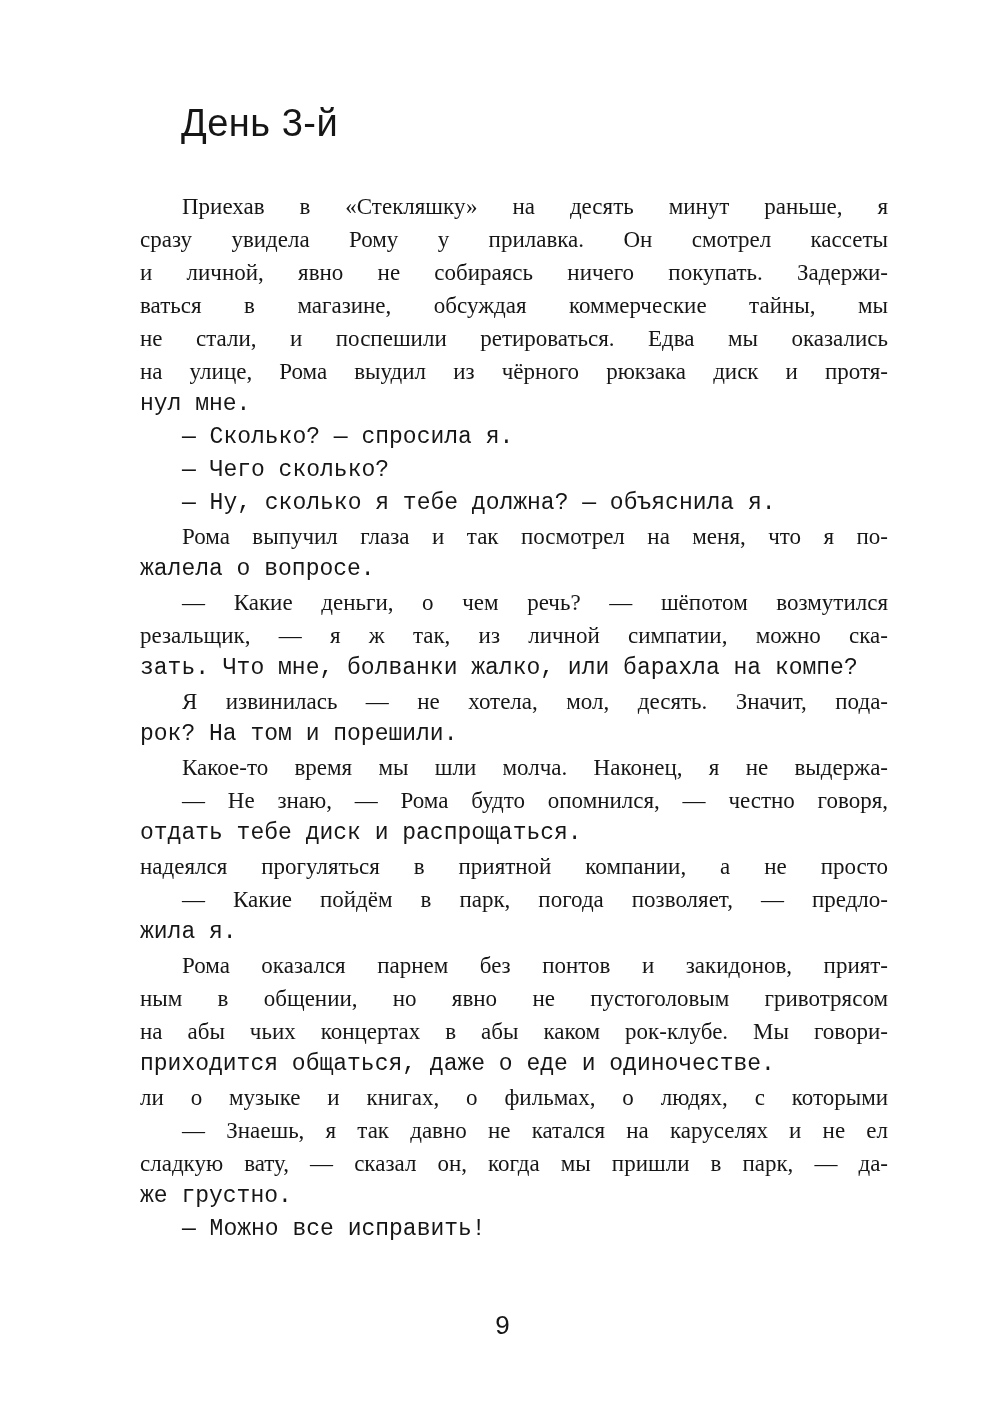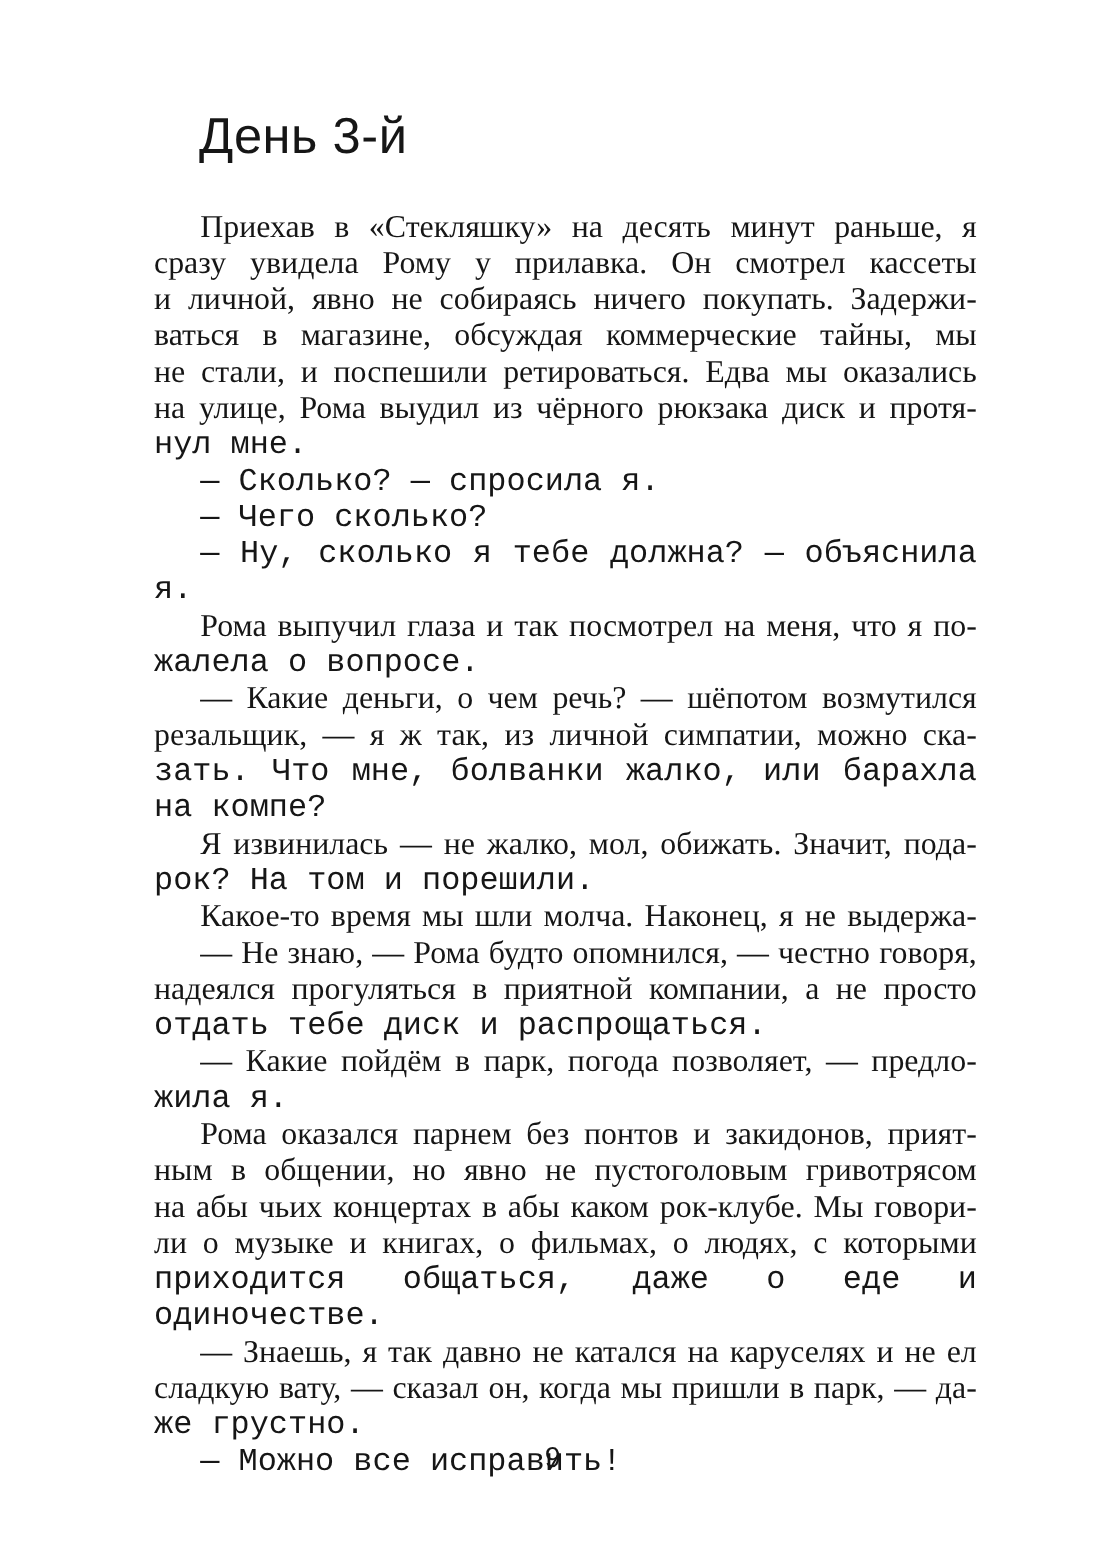--- a/index.html
+++ b/index.html
@@ -23,7 +23,7 @@
   }
   .heading {
     font-family: "Liberation Sans", "DejaVu Sans", sans-serif;
-    font-size: 46px;
+    font-size: 38px;
     line-height: 46px;
     font-weight: 500;
     letter-spacing: 0.5px;

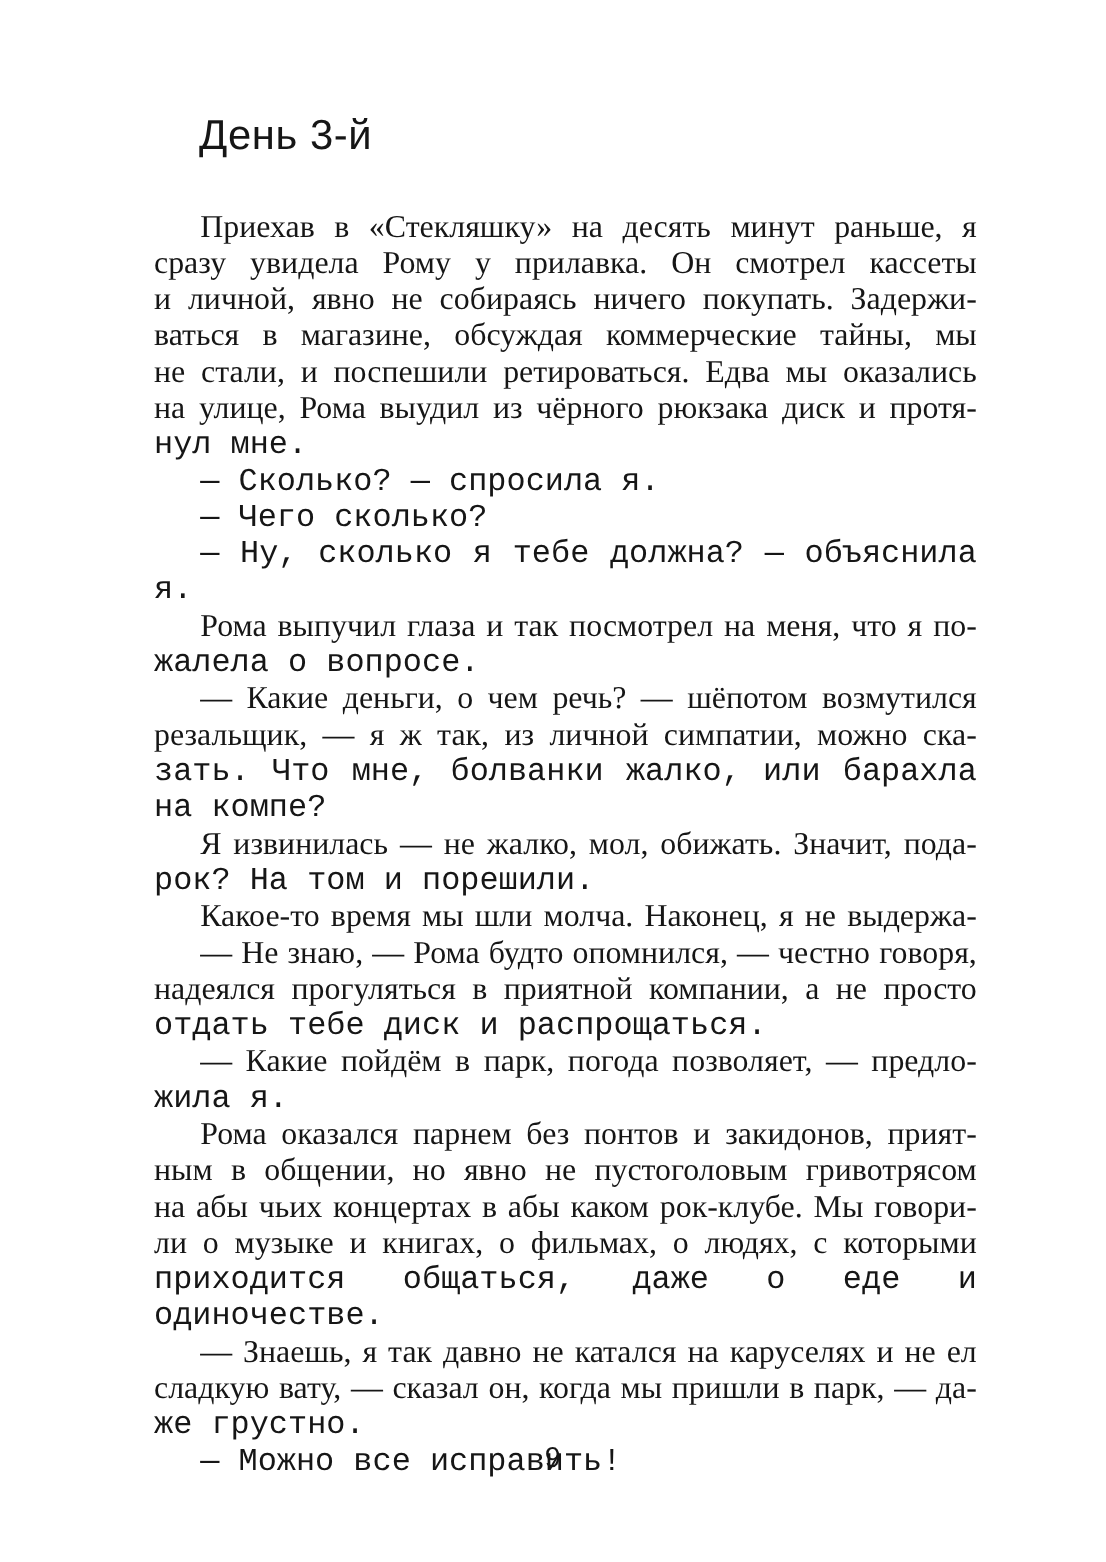--- a/index.html
+++ b/index.html
@@ -33,7 +33,7 @@
   }
   .body-text {
     font-family: "Liberation Serif", "DejaVu Serif", serif;
-    font-size: 29px;
+    font-size: 23px;
     line-height: 33px;
     color: #161616;
   }

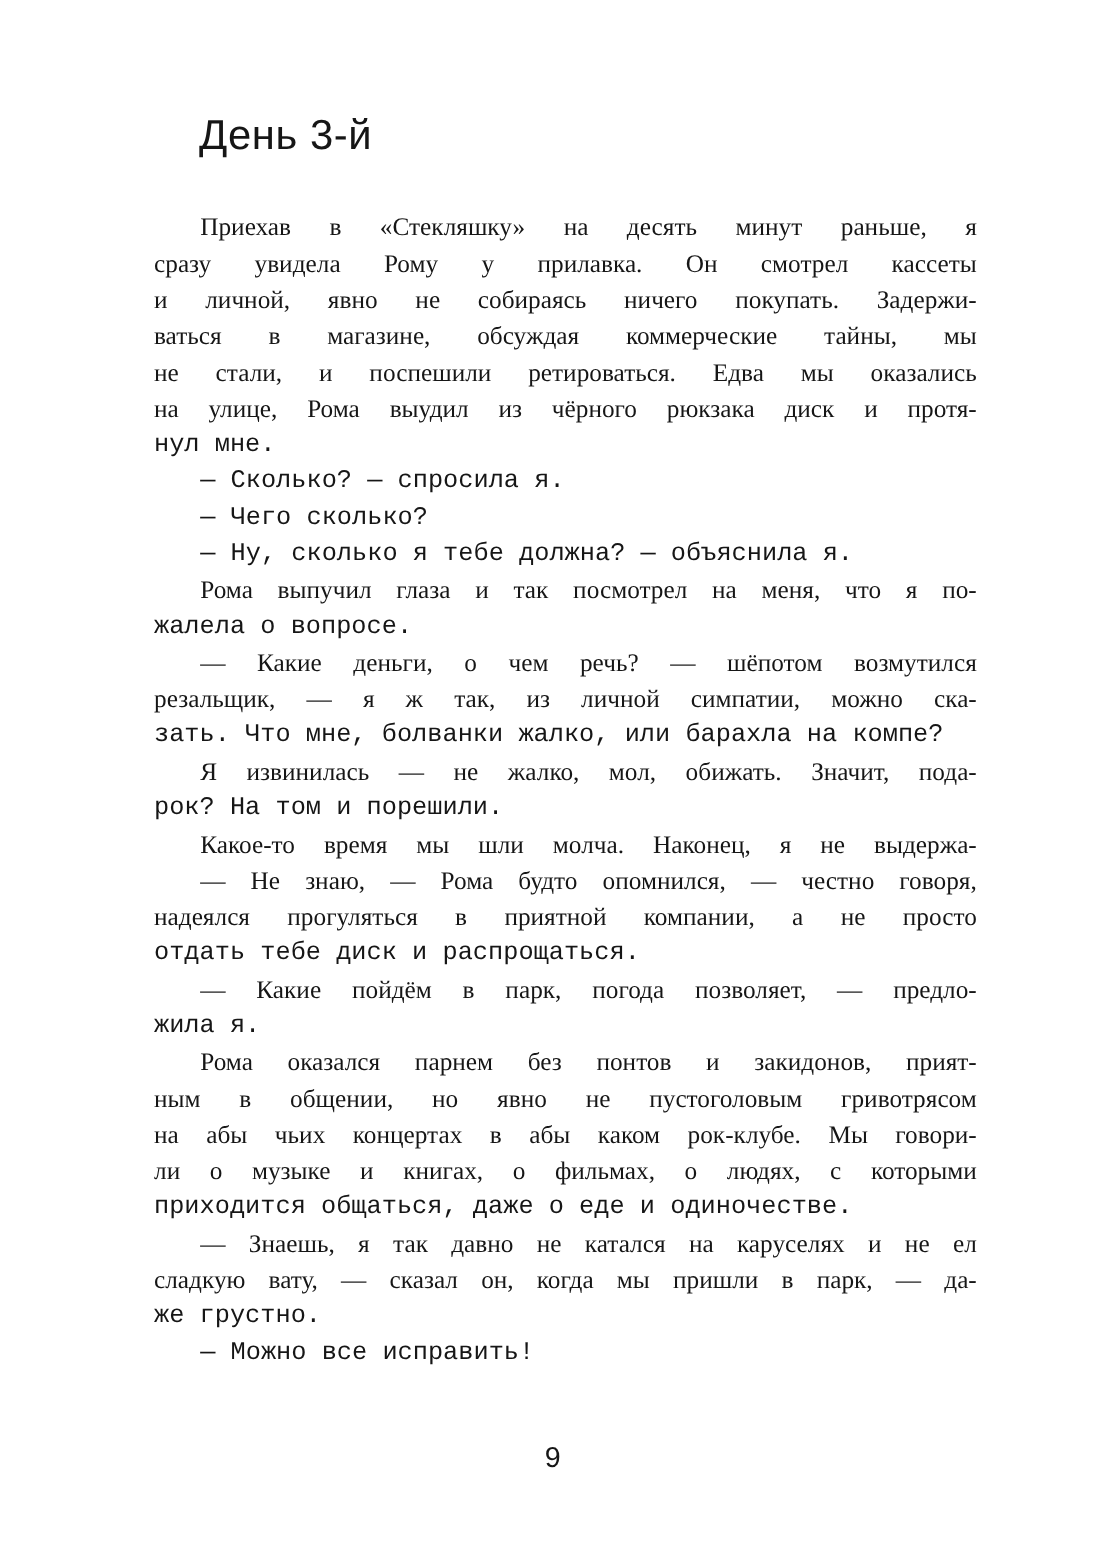--- a/index.html
+++ b/index.html
@@ -82,7 +82,7 @@
         <div class="line first">— Какие деньги, о чем речь? — шёпотом возмутился</div>
         <div class="line">резальщик, — я ж так, из личной симпатии, можно ска-</div>
         <div class="line last">зать. Что мне, болванки жалко, или барахла на компе?</div>
-        <div class="line first">Я извинилась — не жалко, мол, обижать. Значит, пода-</div>
+        <div class="line first">Я извинилась — не хотела, мол, десять. Значит, пода-</div>
         <div class="line last">рок? На том и порешили.</div>
         <div class="line first">Какое-то время мы шли молча. Наконец, я не выдержа-</div>
         <div class="line first">— Не знаю, — Рома будто опомнился, — честно говоря,</div>

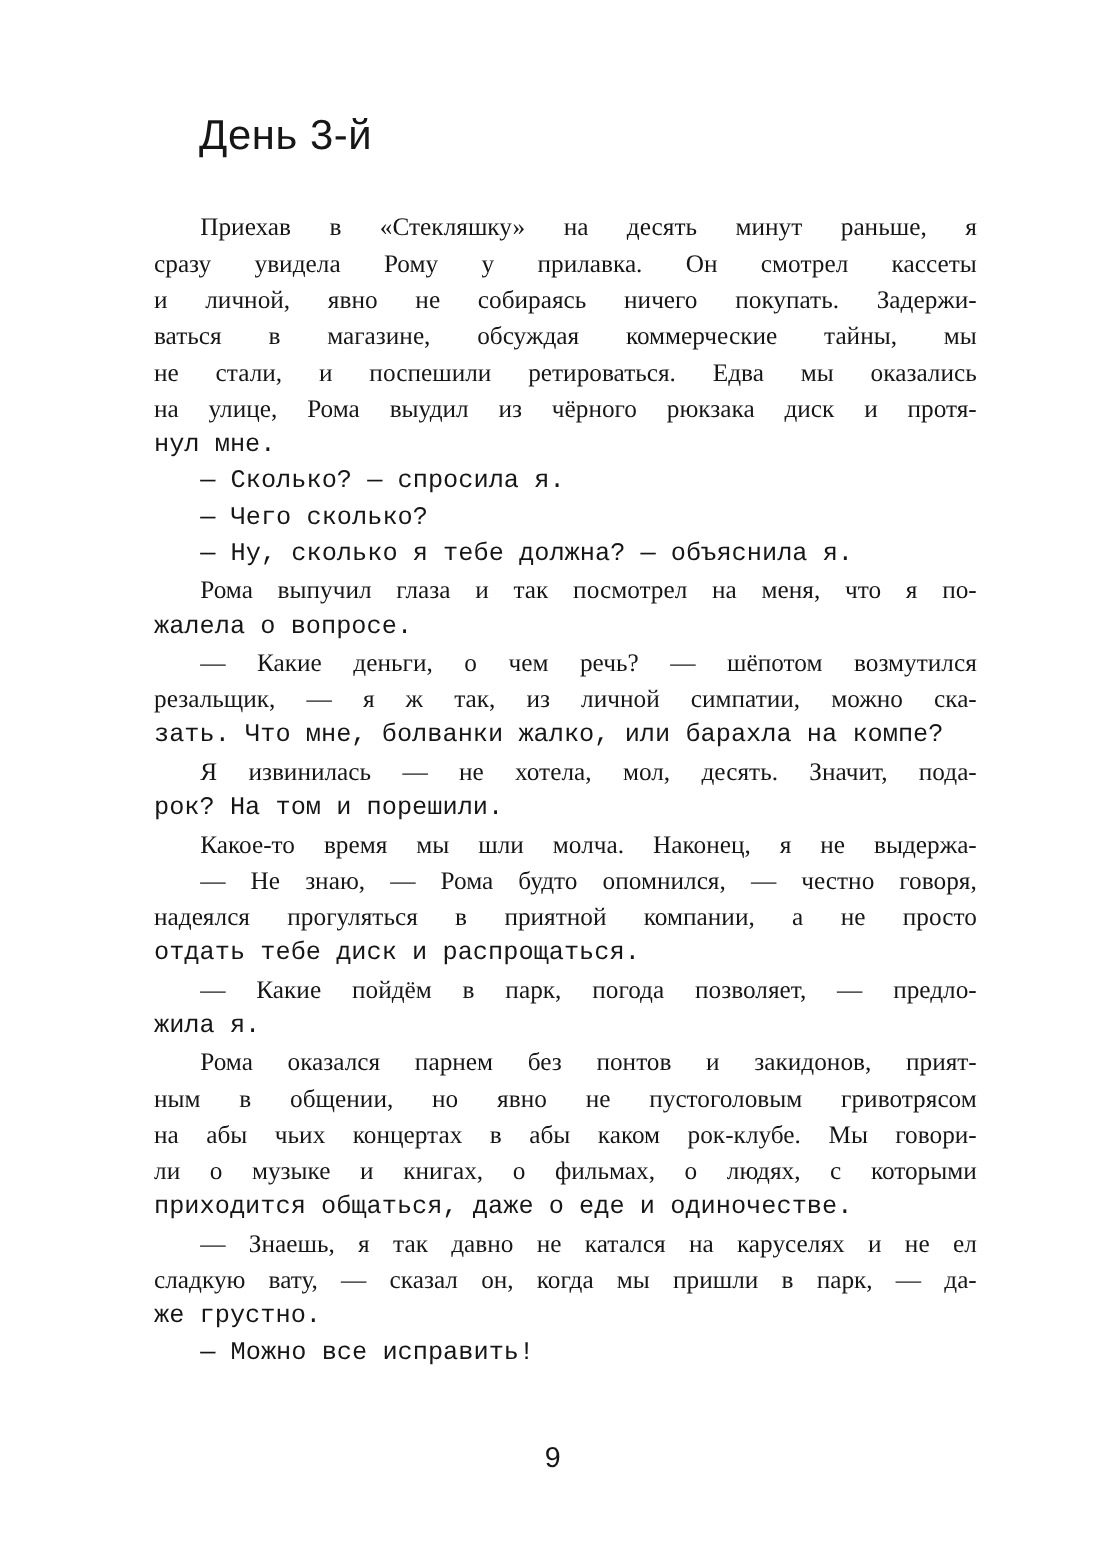--- a/index.html
+++ b/index.html
@@ -86,8 +86,8 @@
         <div class="line last">рок? На том и порешили.</div>
         <div class="line first">Какое-то время мы шли молча. Наконец, я не выдержа-</div>
         <div class="line first">— Не знаю, — Рома будто опомнился, — честно говоря,</div>
+        <div class="line last">отдать тебе диск и распрощаться.</div>
         <div class="line">надеялся прогуляться в приятной компании, а не просто</div>
-        <div class="line last">отдать тебе диск и распрощаться.</div>
         <div class="line first">— Какие пойдём в парк, погода позволяет, — предло-</div>
         <div class="line last">жила я.</div>
         <div class="line first">Рома оказался парнем без понтов и закидонов, прият-</div>

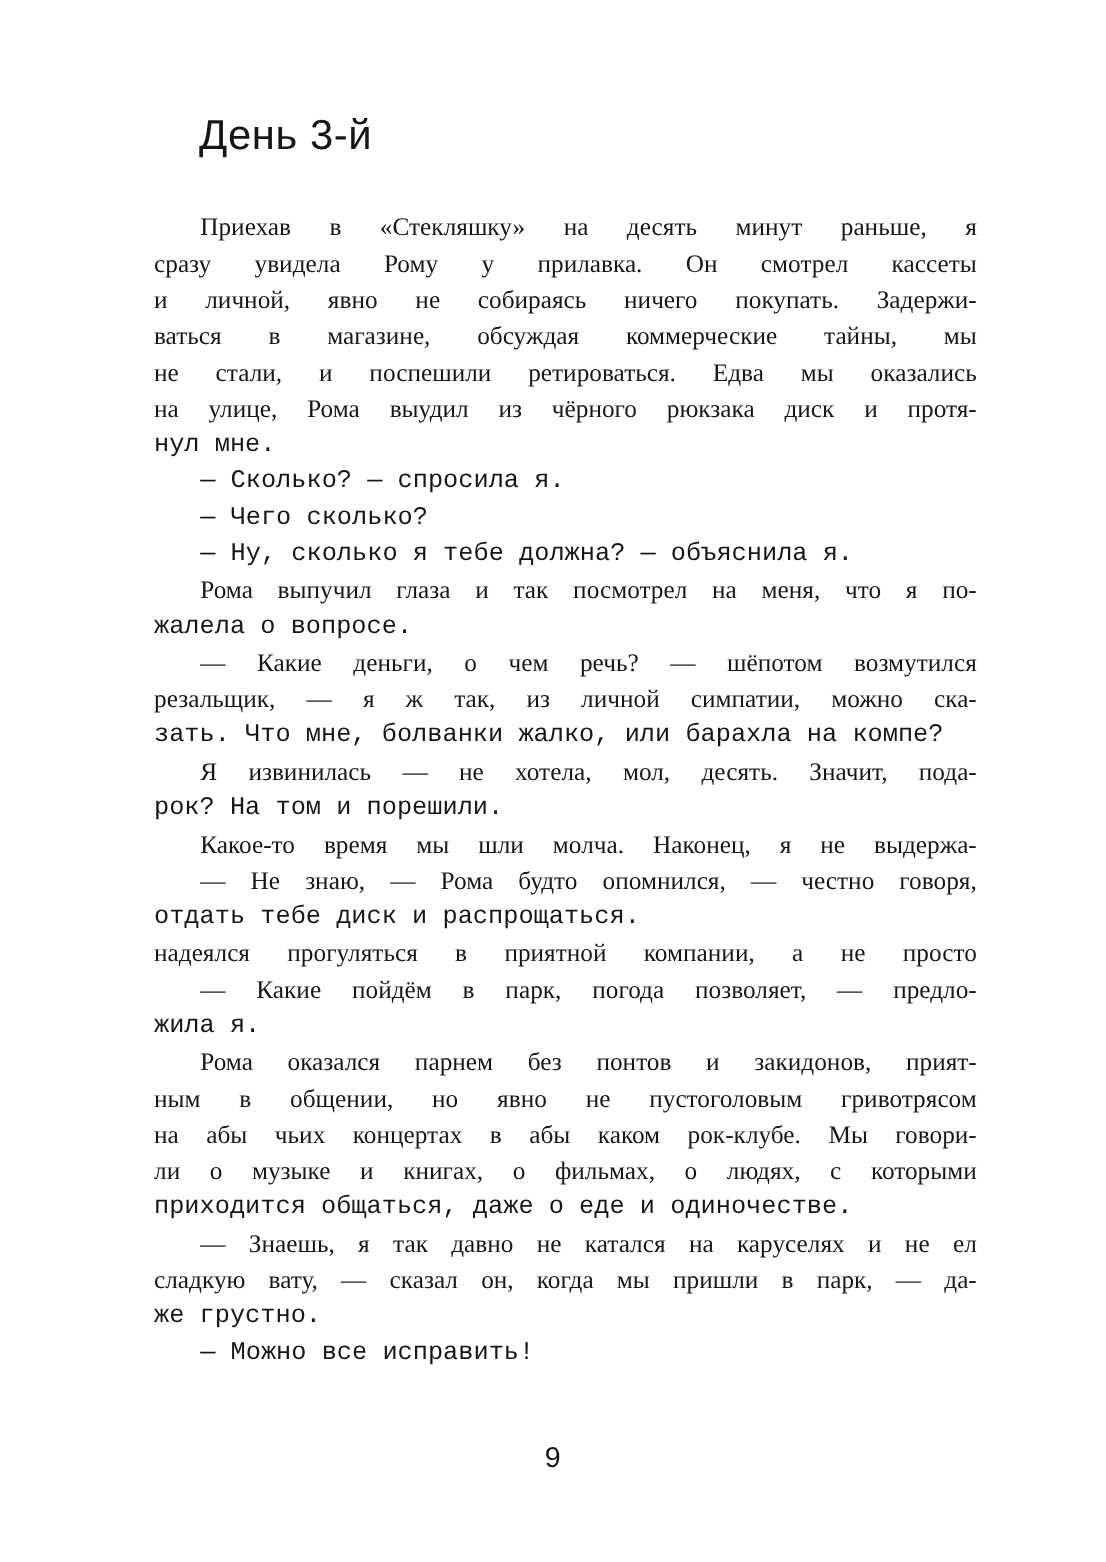--- a/index.html
+++ b/index.html
@@ -93,8 +93,8 @@
         <div class="line first">Рома оказался парнем без понтов и закидонов, прият-</div>
         <div class="line">ным в общении, но явно не пустоголовым гривотрясом</div>
         <div class="line">на абы чьих концертах в абы каком рок-клубе. Мы говори-</div>
+        <div class="line last">приходится общаться, даже о еде и одиночестве.</div>
         <div class="line">ли о музыке и книгах, о фильмах, о людях, с которыми</div>
-        <div class="line last">приходится общаться, даже о еде и одиночестве.</div>
         <div class="line first">— Знаешь, я так давно не катался на каруселях и не ел</div>
         <div class="line">сладкую вату, — сказал он, когда мы пришли в парк, — да-</div>
         <div class="line last">же грустно.</div>

